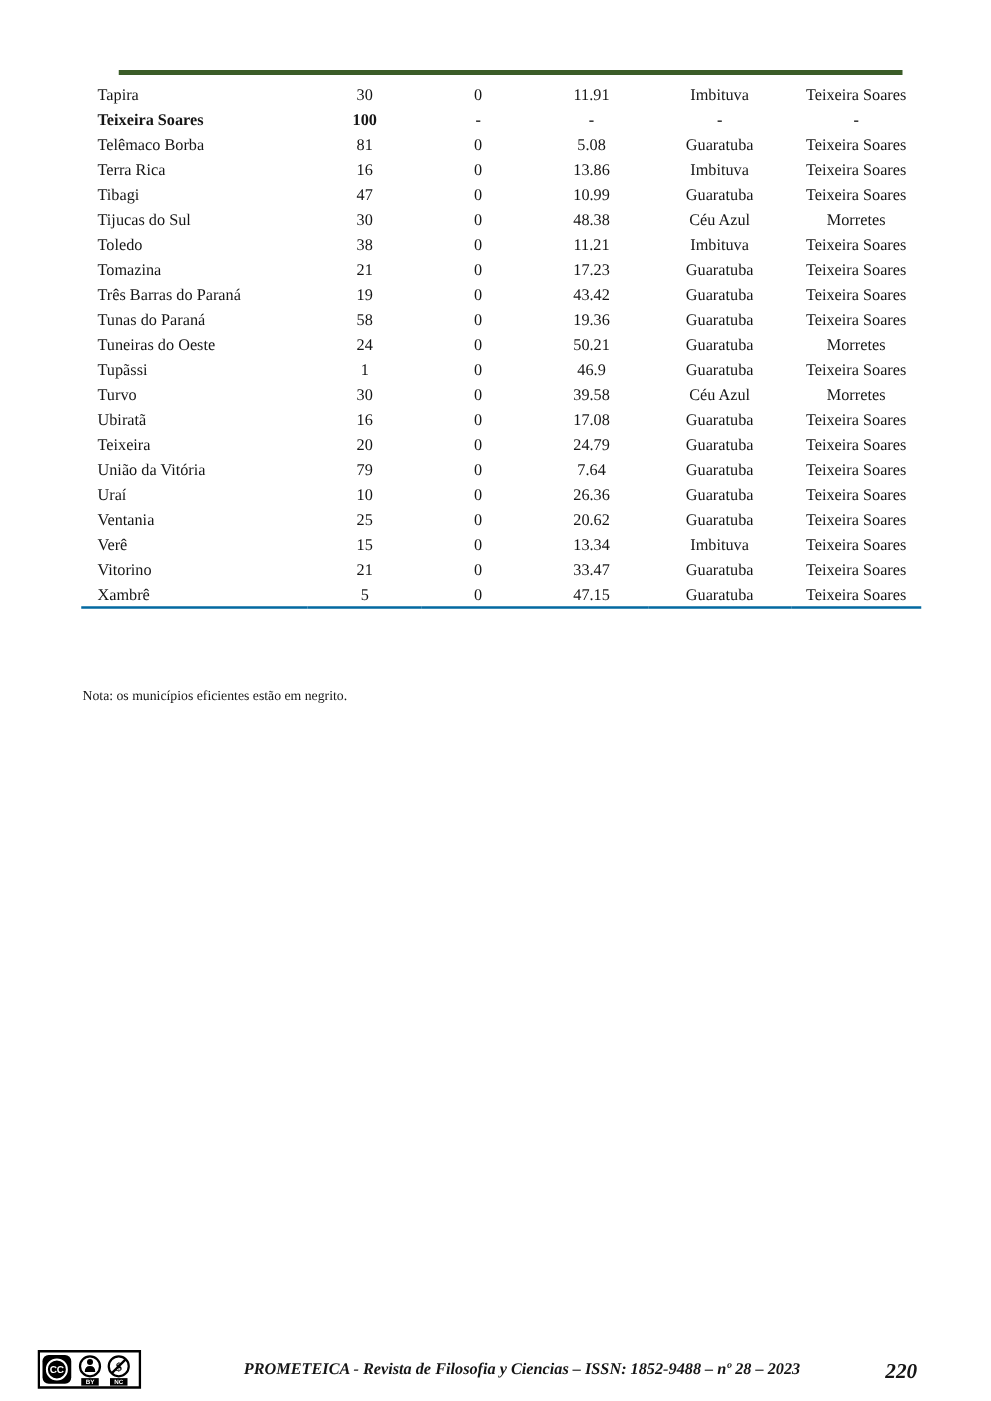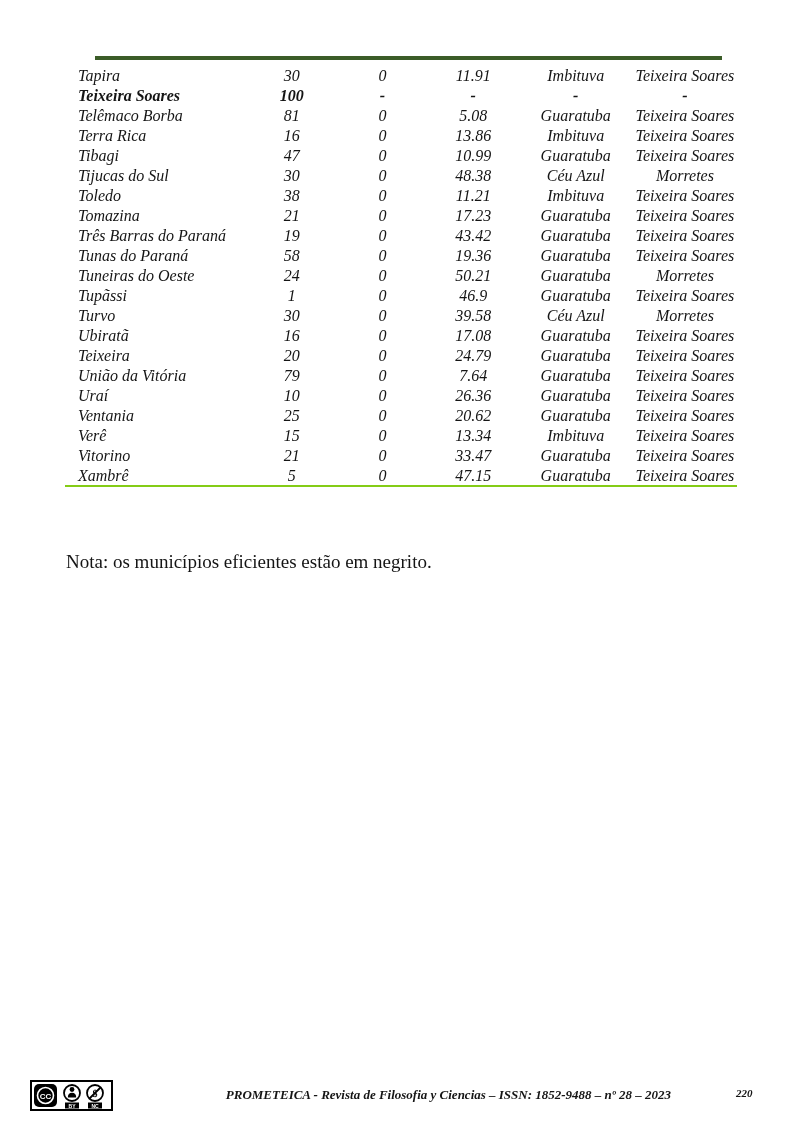--- a/index.html
+++ b/index.html
@@ -28,10 +28,9 @@
     top: 66px;
     width: 672px;
     border-collapse: collapse;
-    border-bottom: 2px solid #84cc16;
-    font-size: 16px;
+    border-bottom: 2px solid #0369a1;
+    font-size: 13px;
     table-layout: fixed;
-    font-style: italic;
   }
   table.data-table td {
     height: 20px;

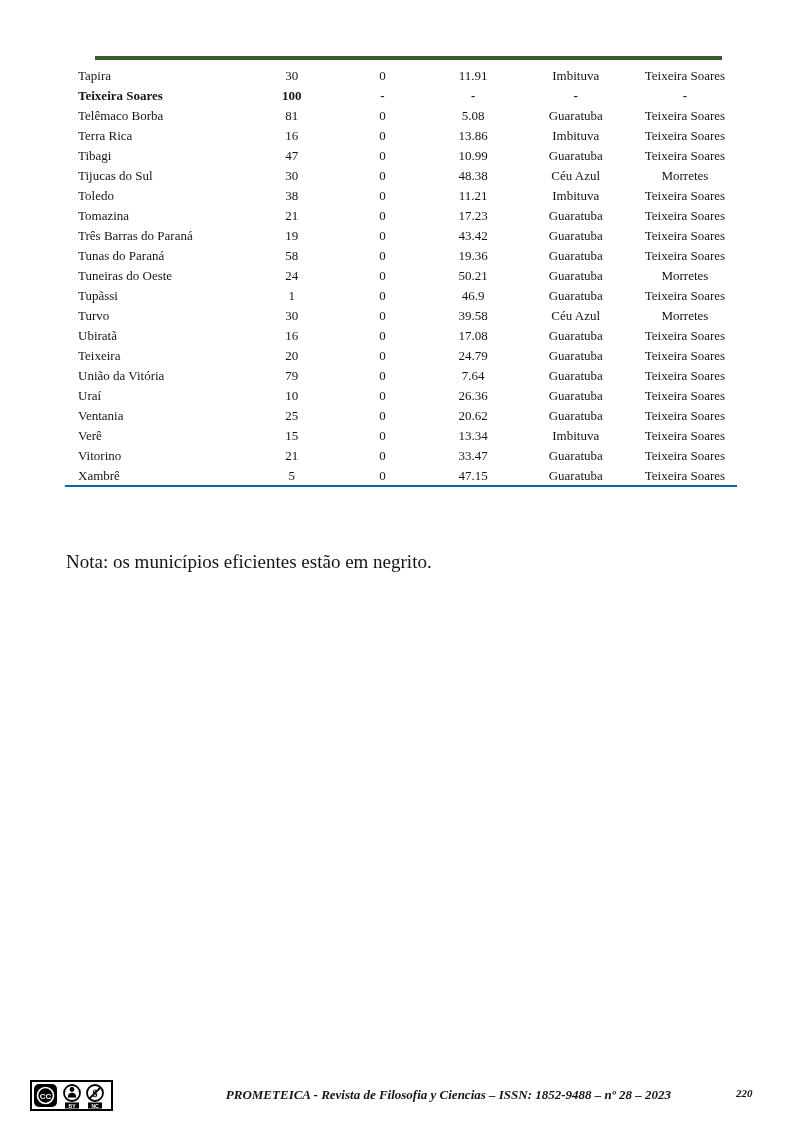--- a/index.html
+++ b/index.html
@@ -55,7 +55,7 @@
     position: absolute;
     left: 66px;
     top: 551px;
-    font-size: 19px;
+    font-size: 11px;
   }
   .footer {
     position: absolute;

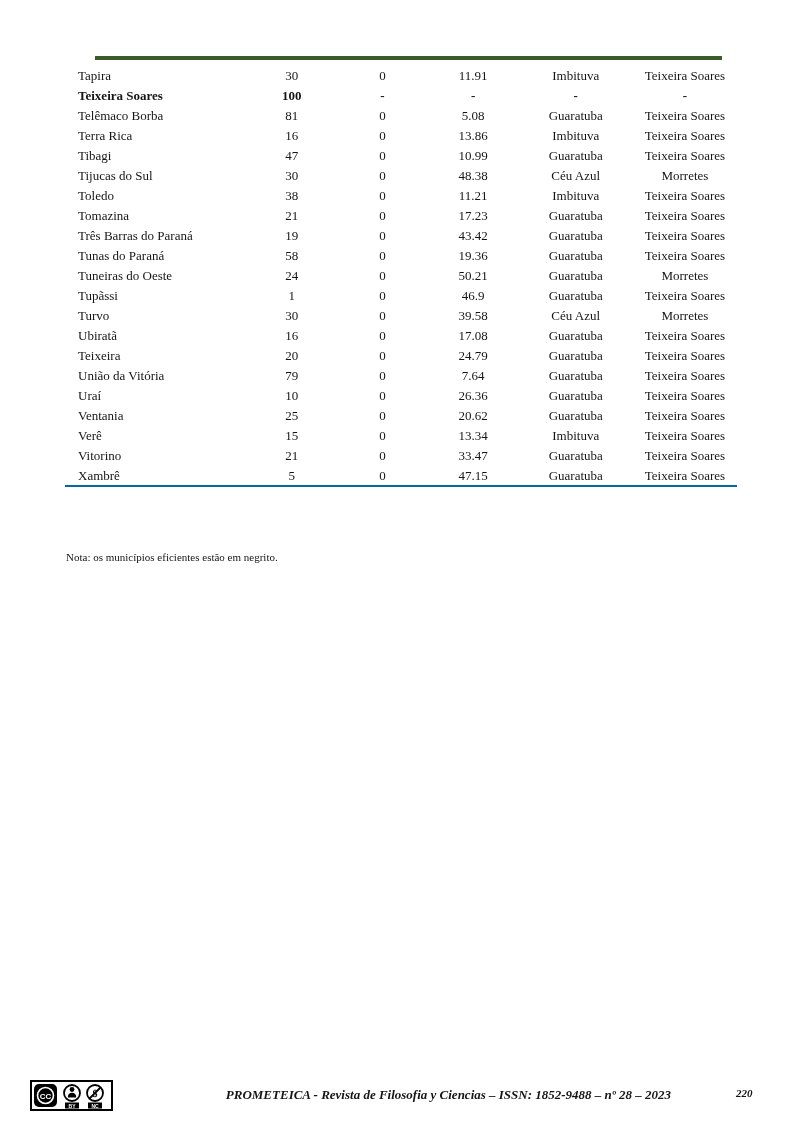--- a/index.html
+++ b/index.html
@@ -74,7 +74,7 @@
     left: 195px;
     top: 11px;
     width: 476px;
-    text-align: right;
+    text-align: left;
     font-size: 13px;
     font-weight: bold;
     font-style: italic;

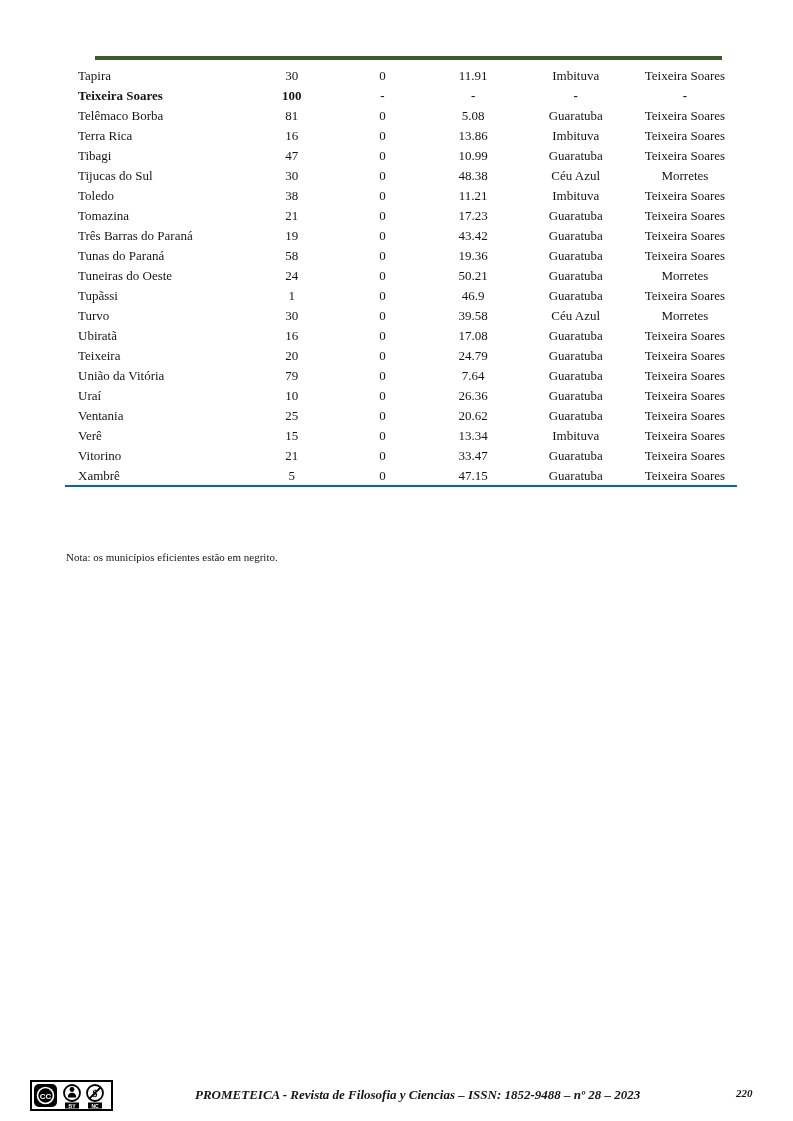--- a/index.html
+++ b/index.html
@@ -82,11 +82,11 @@
   }
   .page-number {
     position: absolute;
-    left: 736px;
+    left: 700px;
     top: 11px;
     width: 42px;
-    text-align: left;
-    font-size: 11px;
+    text-align: center;
+    font-size: 17px;
     font-weight: bold;
     font-style: italic;
   }

